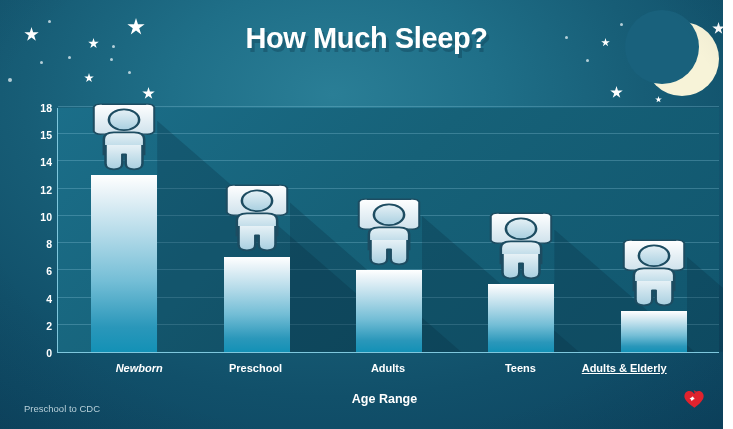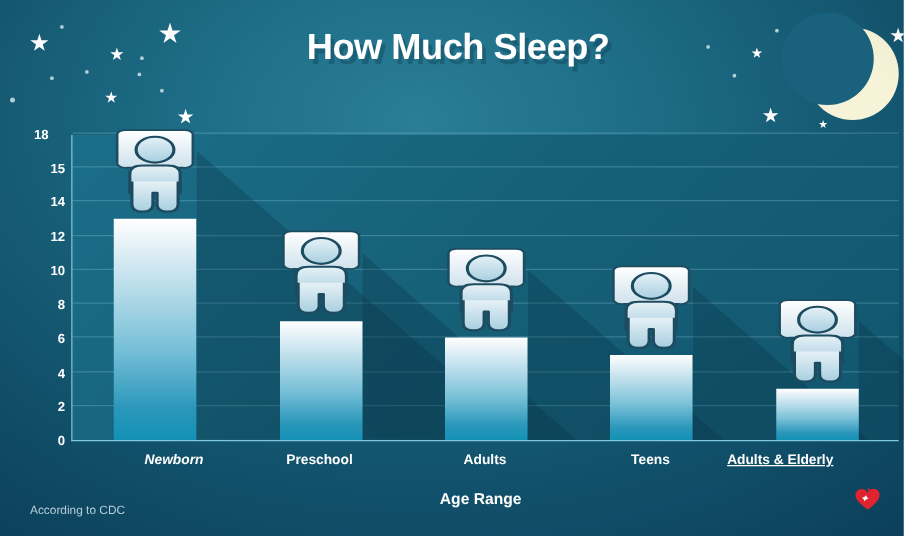--- a/index.html
+++ b/index.html
@@ -238,7 +238,7 @@
       <div class="ytick-row" style="bottom: 163.333px; top: auto; transform: translateY(6px);">12</div>
       <div class="ytick-row" style="bottom: 190.556px; top: auto; transform: translateY(6px);">14</div>
       <div class="ytick-row" style="bottom: 217.778px; top: auto; transform: translateY(6px);">15</div>
-      <div class="ytick-row" style="bottom: 245px; top: auto; transform: translateY(6px); text-align: center;">18</div>
+      <div class="ytick-row" style="bottom: 245px; top: auto; transform: translateY(6px);">18</div>
     </div>
 
   <div id="chart">

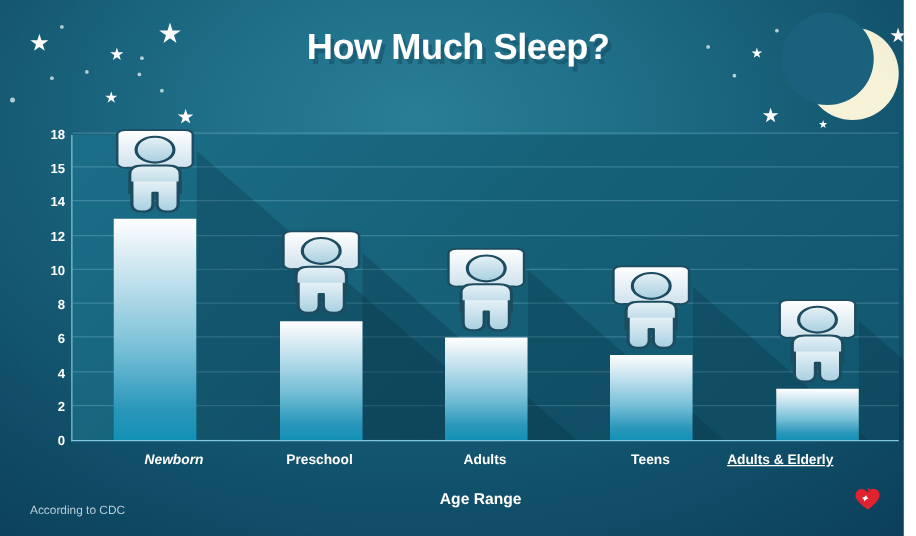--- a/index.html
+++ b/index.html
@@ -352,7 +352,7 @@
     </div>
   <div id="xaxis-title">Age Range</div>
 
-  <div id="source">According to CDC</div>
+  <div id="source">Preschool to CDC</div>
   <div id="logo">
     <svg width="26" height="26" viewBox="0 0 32 32">
       <path d="M16.2 7.4c1.6-3.3 5.2-4.6 8.2-3.2 3.2 1.5 4.5 5.6 2.7 9.2-1.9 3.9-6.4 7.8-10.6 10.9-4.5-2.9-9.2-6.6-11.3-10.4C3.2 10.2 4.3 6 7.6 4.4c3-1.4 6.9-0.2 8.6 3z" fill="#e0232e"></path>

